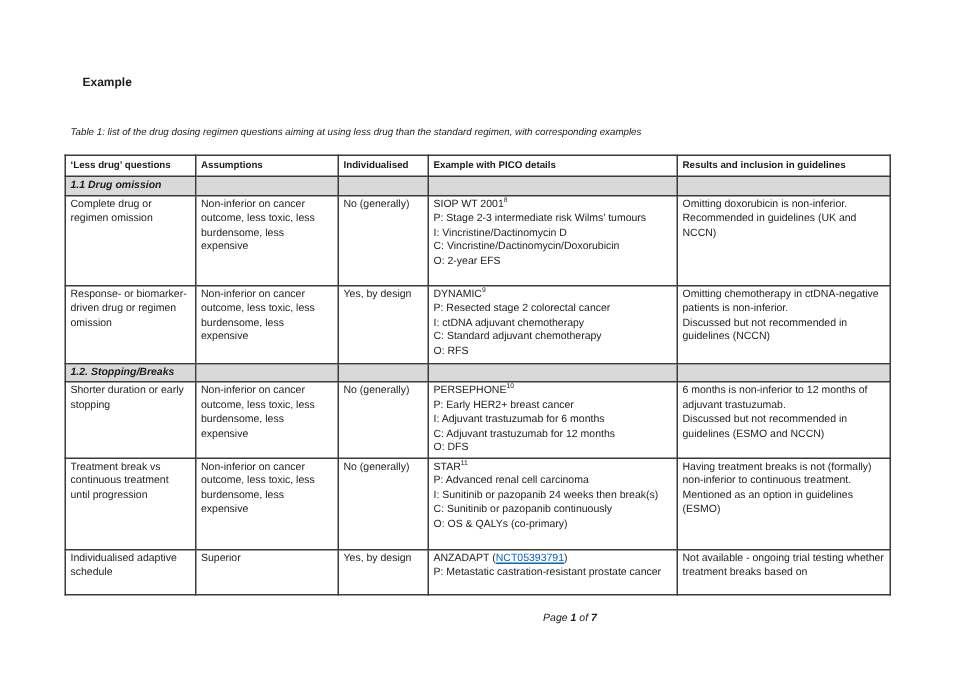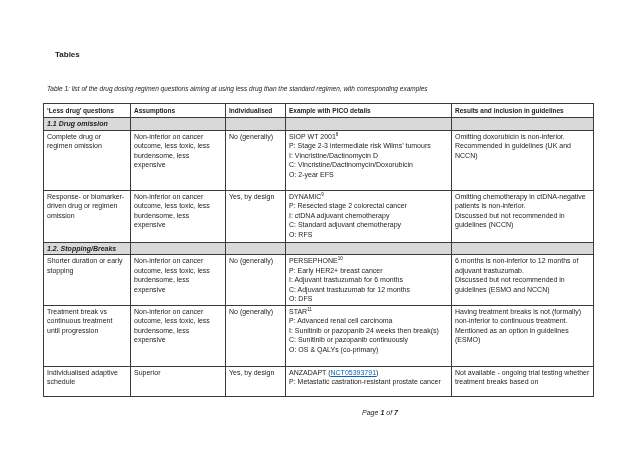--- a/index.html
+++ b/index.html
@@ -39,7 +39,7 @@
 </head>
 <body>
 
-<div class="heading">Tables</div>
+<div class="heading">Example</div>
 
 <div class="caption">Table 1: list of the drug dosing regimen questions aiming at using less drug than the standard regimen, with corresponding examples</div>
 

